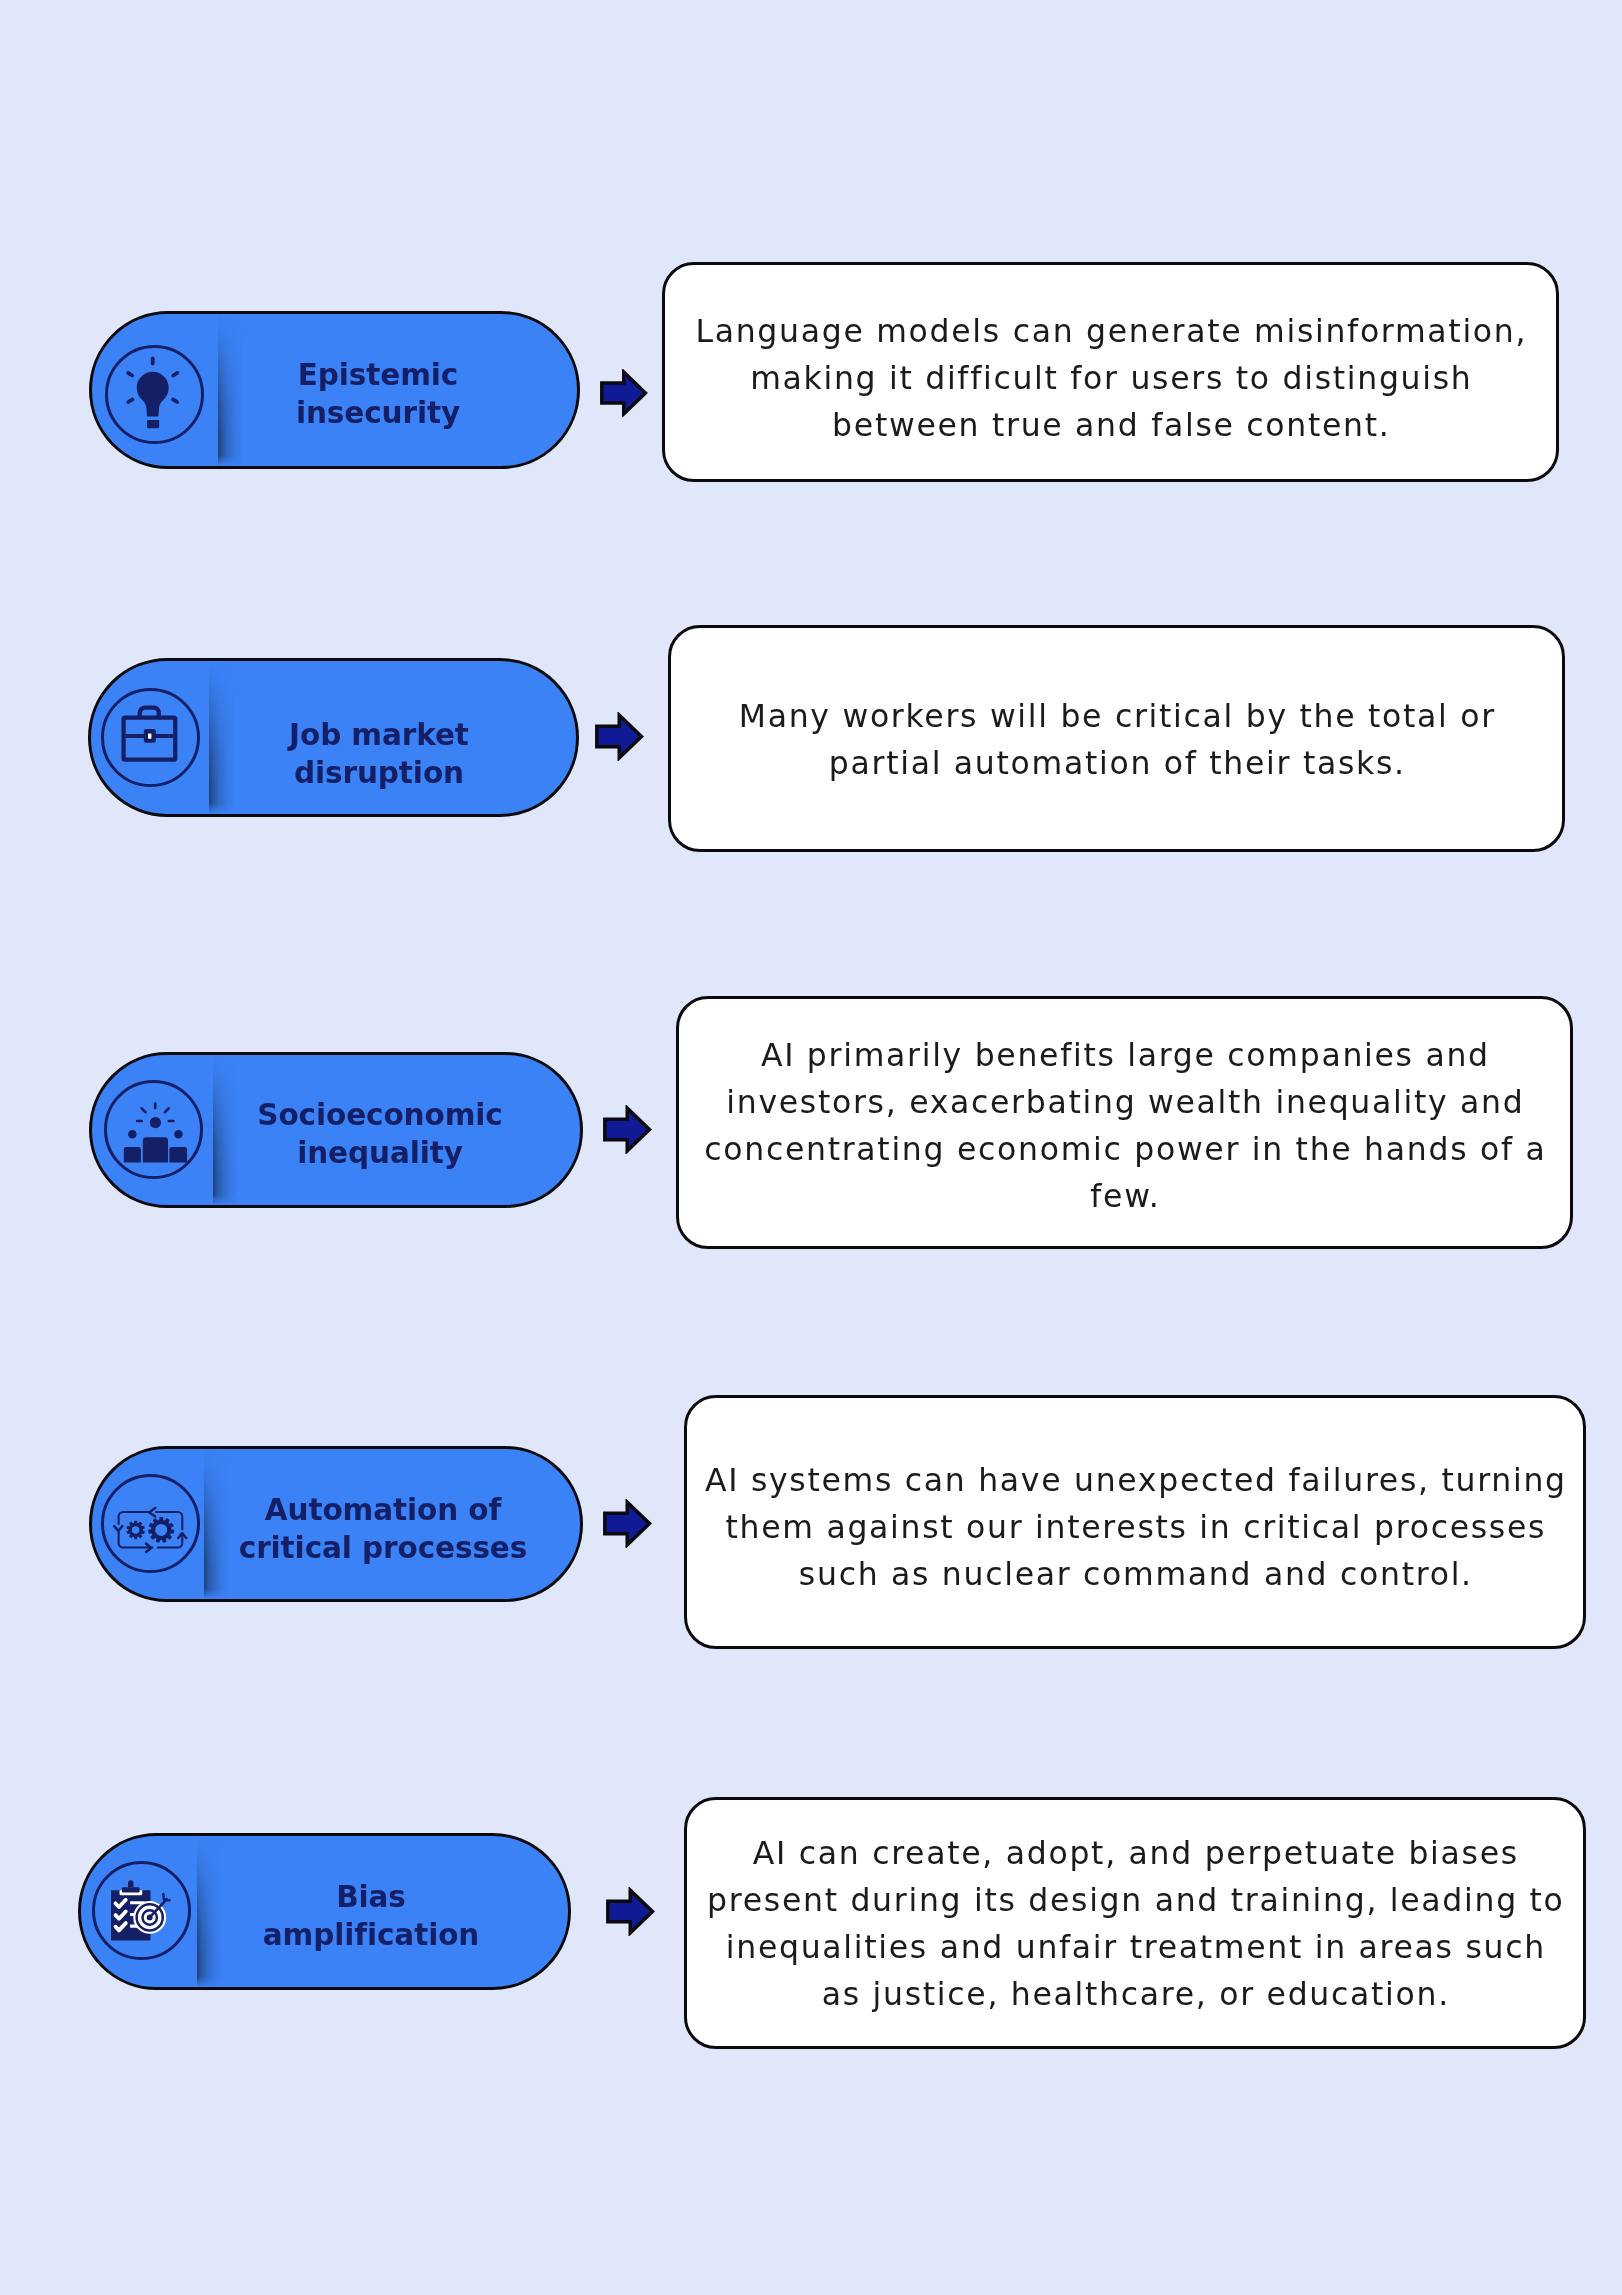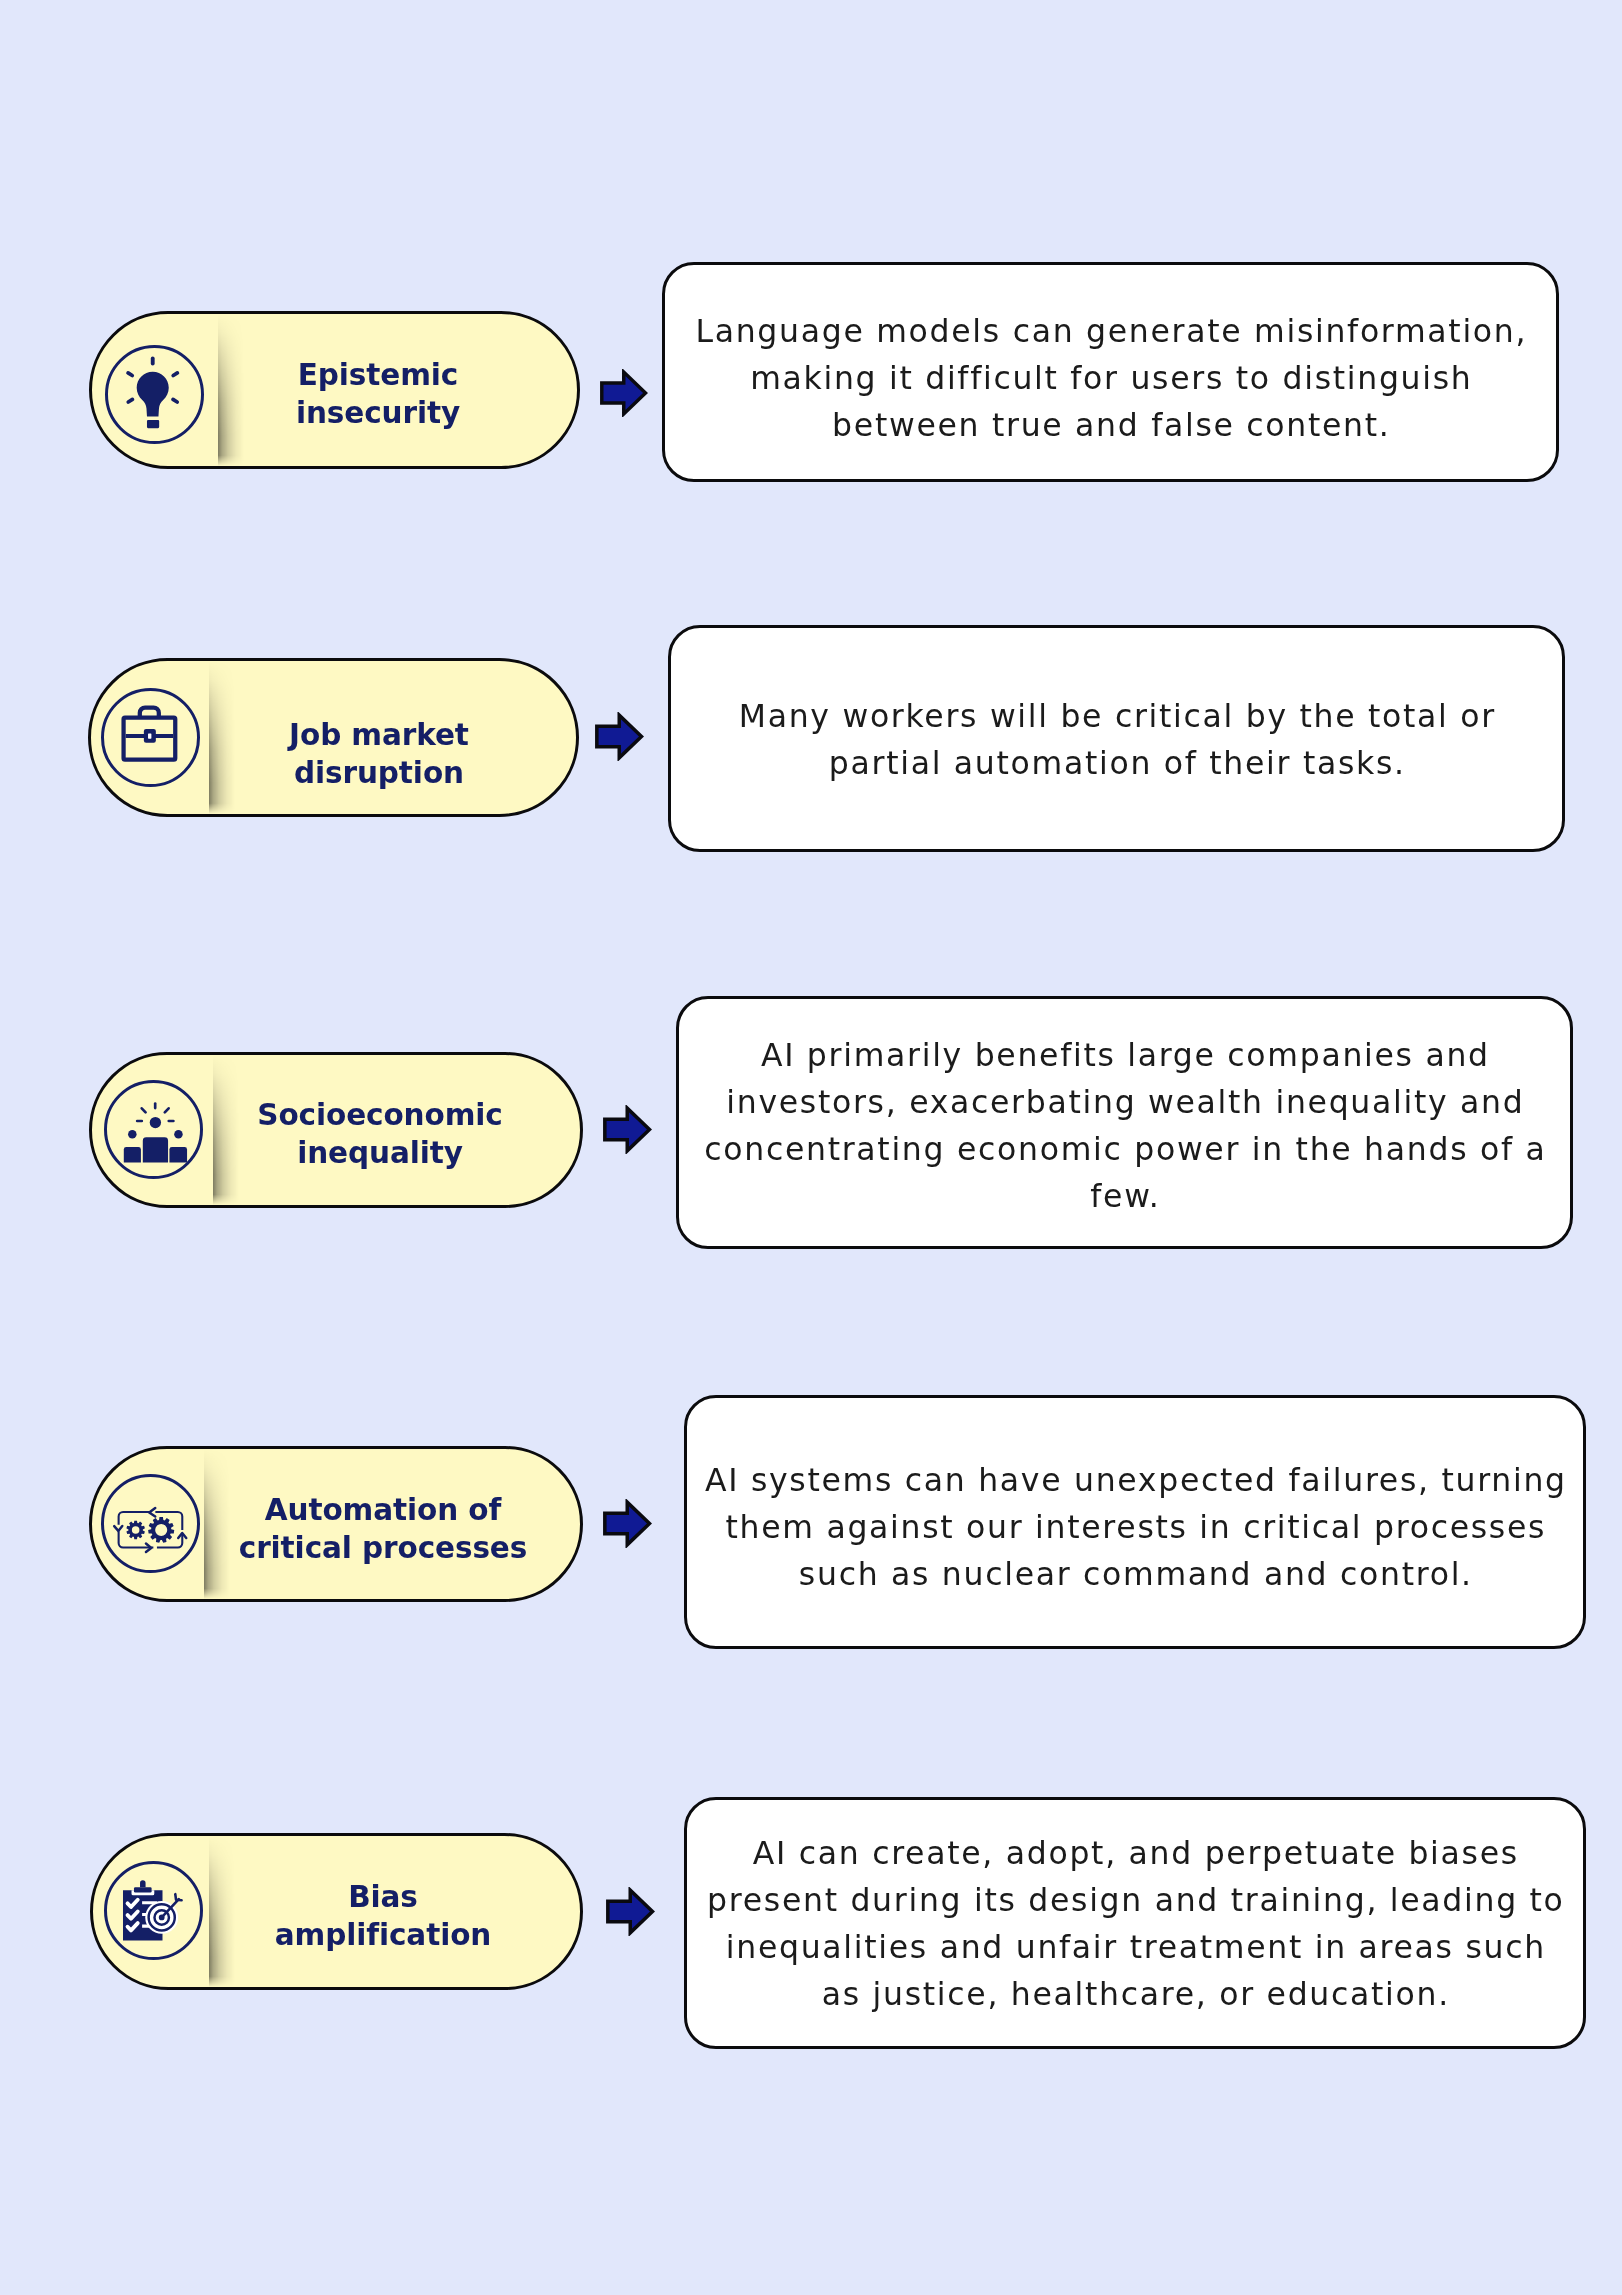--- a/index.html
+++ b/index.html
@@ -9,7 +9,7 @@
   .page{position:relative;width:1623px;height:2295px;overflow:hidden;background:#e1e7fb;}
 
   
-  .pill{position:absolute;background:#fef9c3;border:3.6px solid #0b0b0d;
+  .pill{position:absolute;background:#3b82f6;border:3.6px solid #0b0b0d;
         border-radius:130px;box-sizing:border-box;overflow:hidden;}
   .pill-icon{position:absolute;box-sizing:border-box;border-radius:50%;
              border:3.2px solid #141f66;}

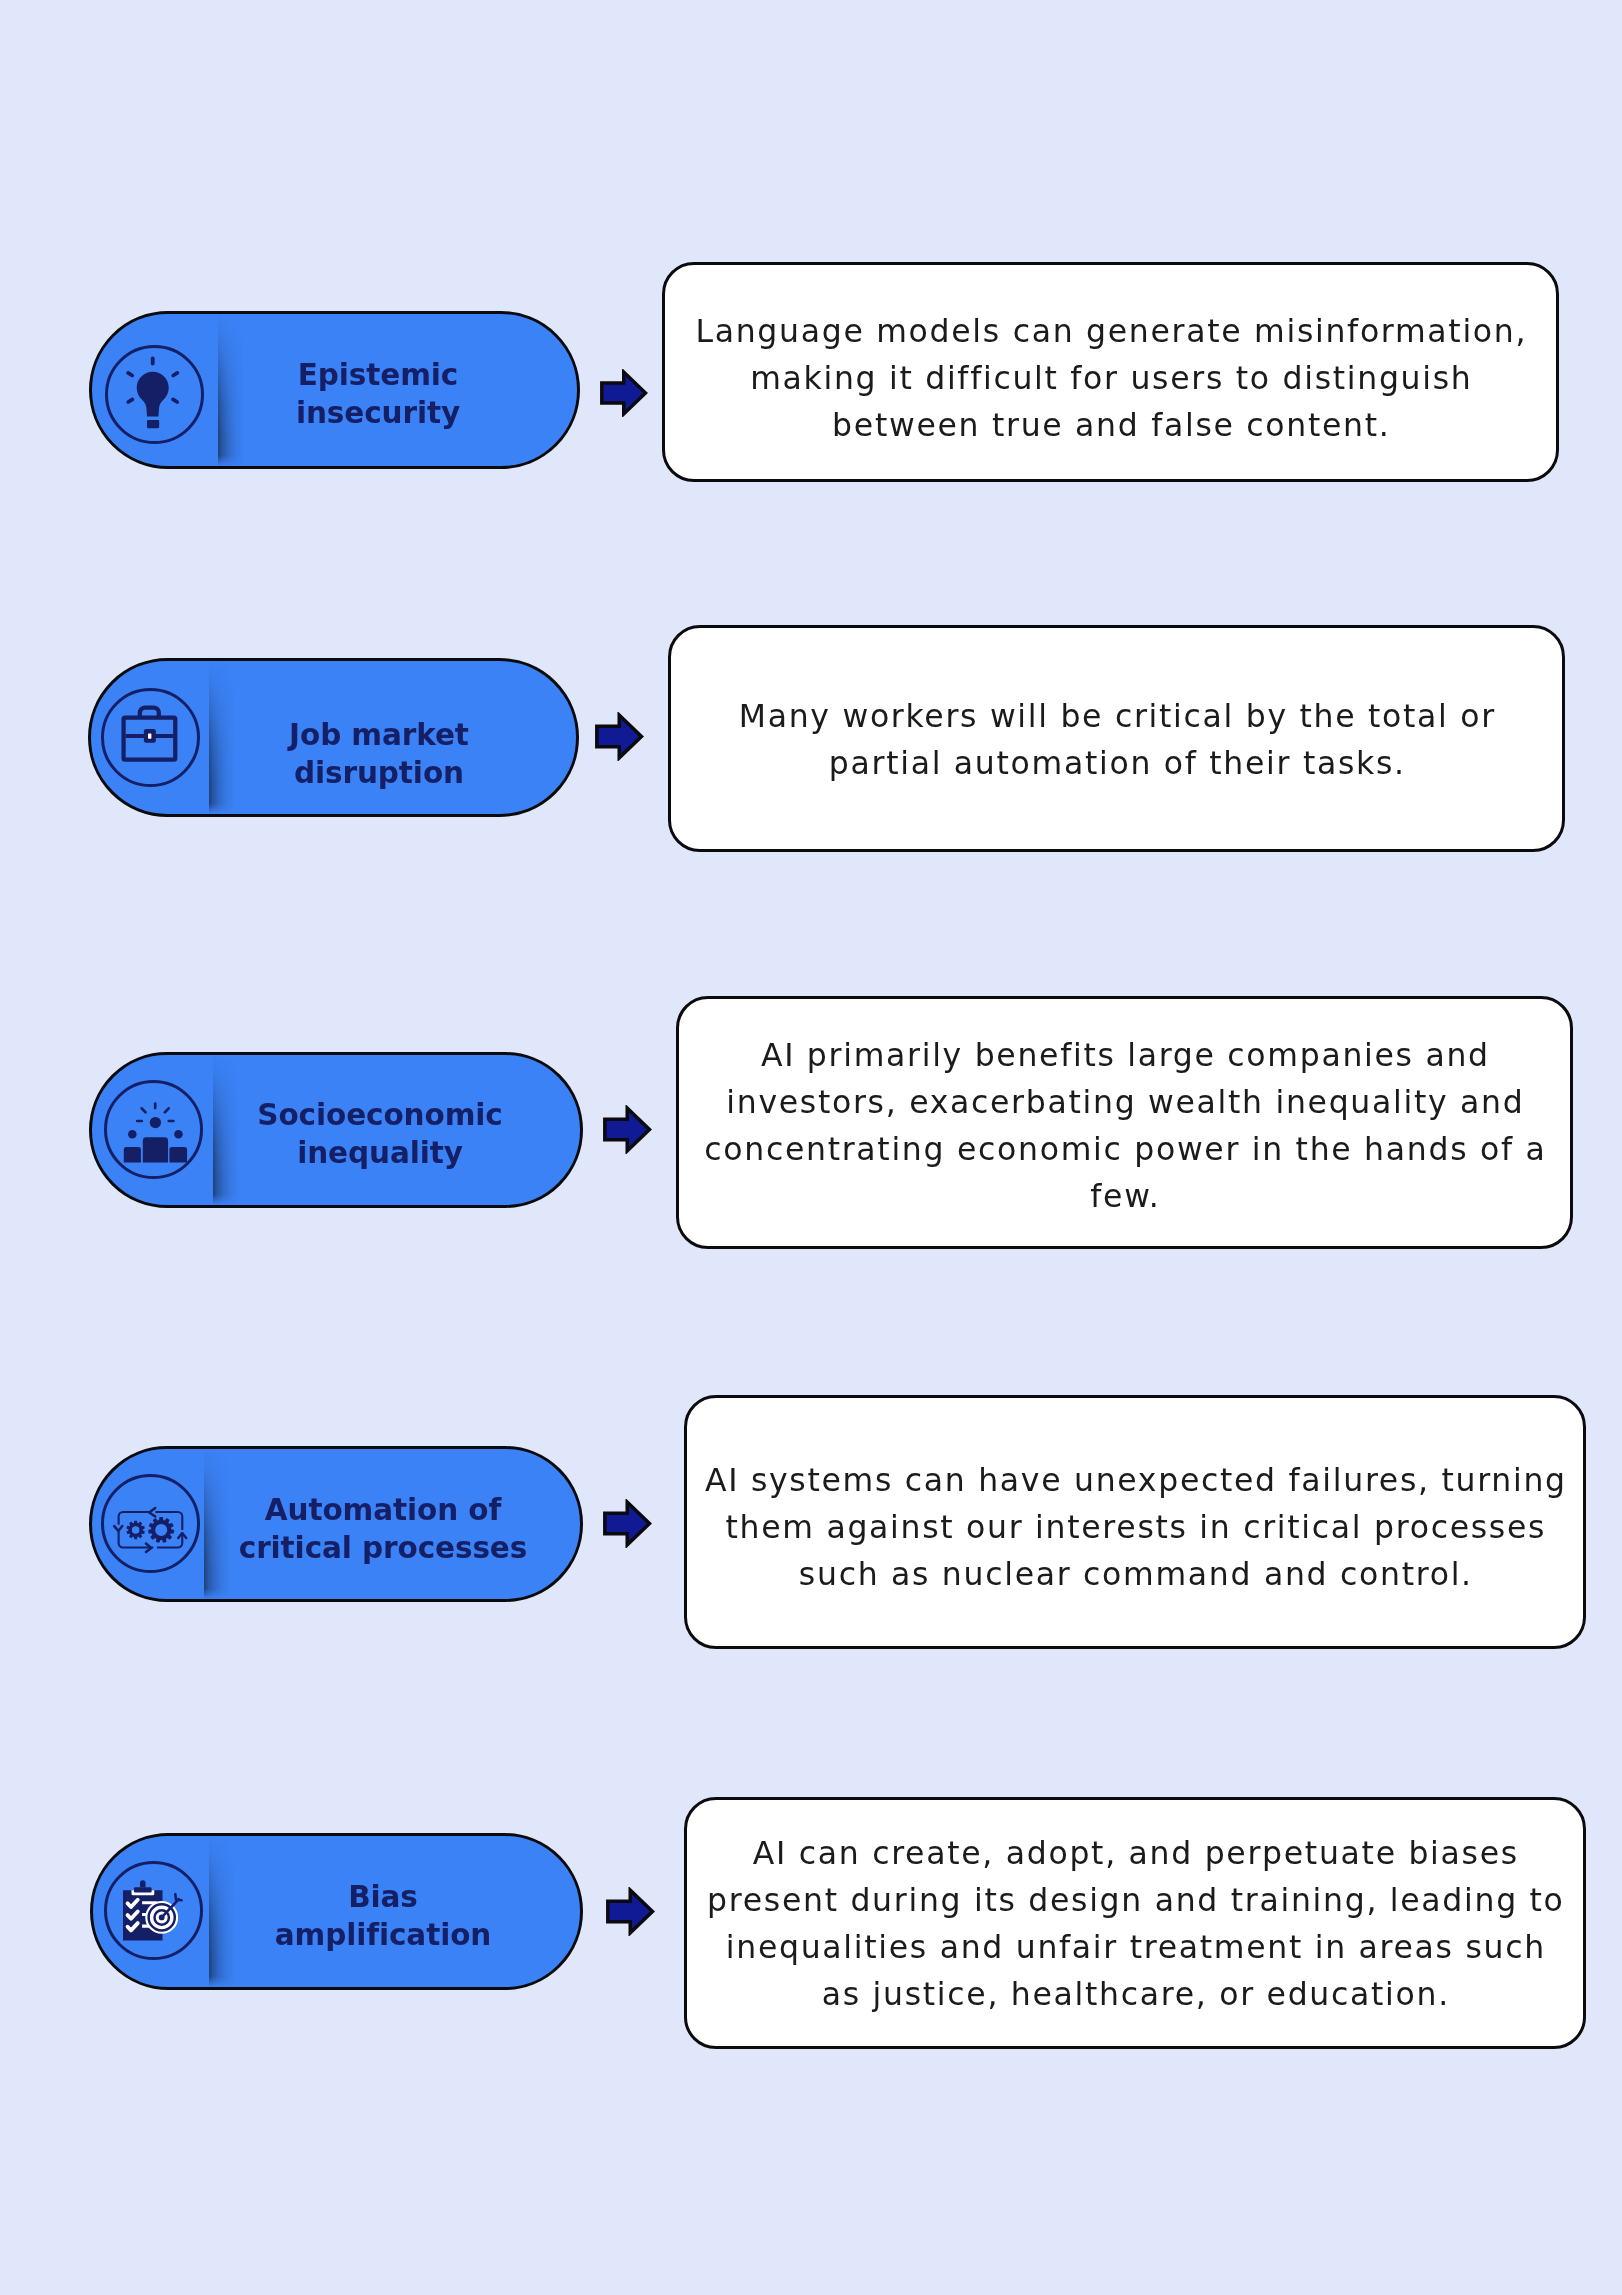--- a/index.html
+++ b/index.html
@@ -172,7 +172,7 @@
 </div>
 
 <div class="row">
-  <div class="pill" style="left:90px;top:1833px;width:493px;height:157px;">
+  <div class="pill" style="left:78px;top:1833px;width:493px;height:157px;">
     <div class="divider" style="left:116px;"></div>
     <div class="pill-icon" style="left:10.5px;top:25px;width:99px;height:99px;">
       <svg viewBox="0 0 100 100" width="99" height="99" style="left:-3.2px;top:-3.2px;">

